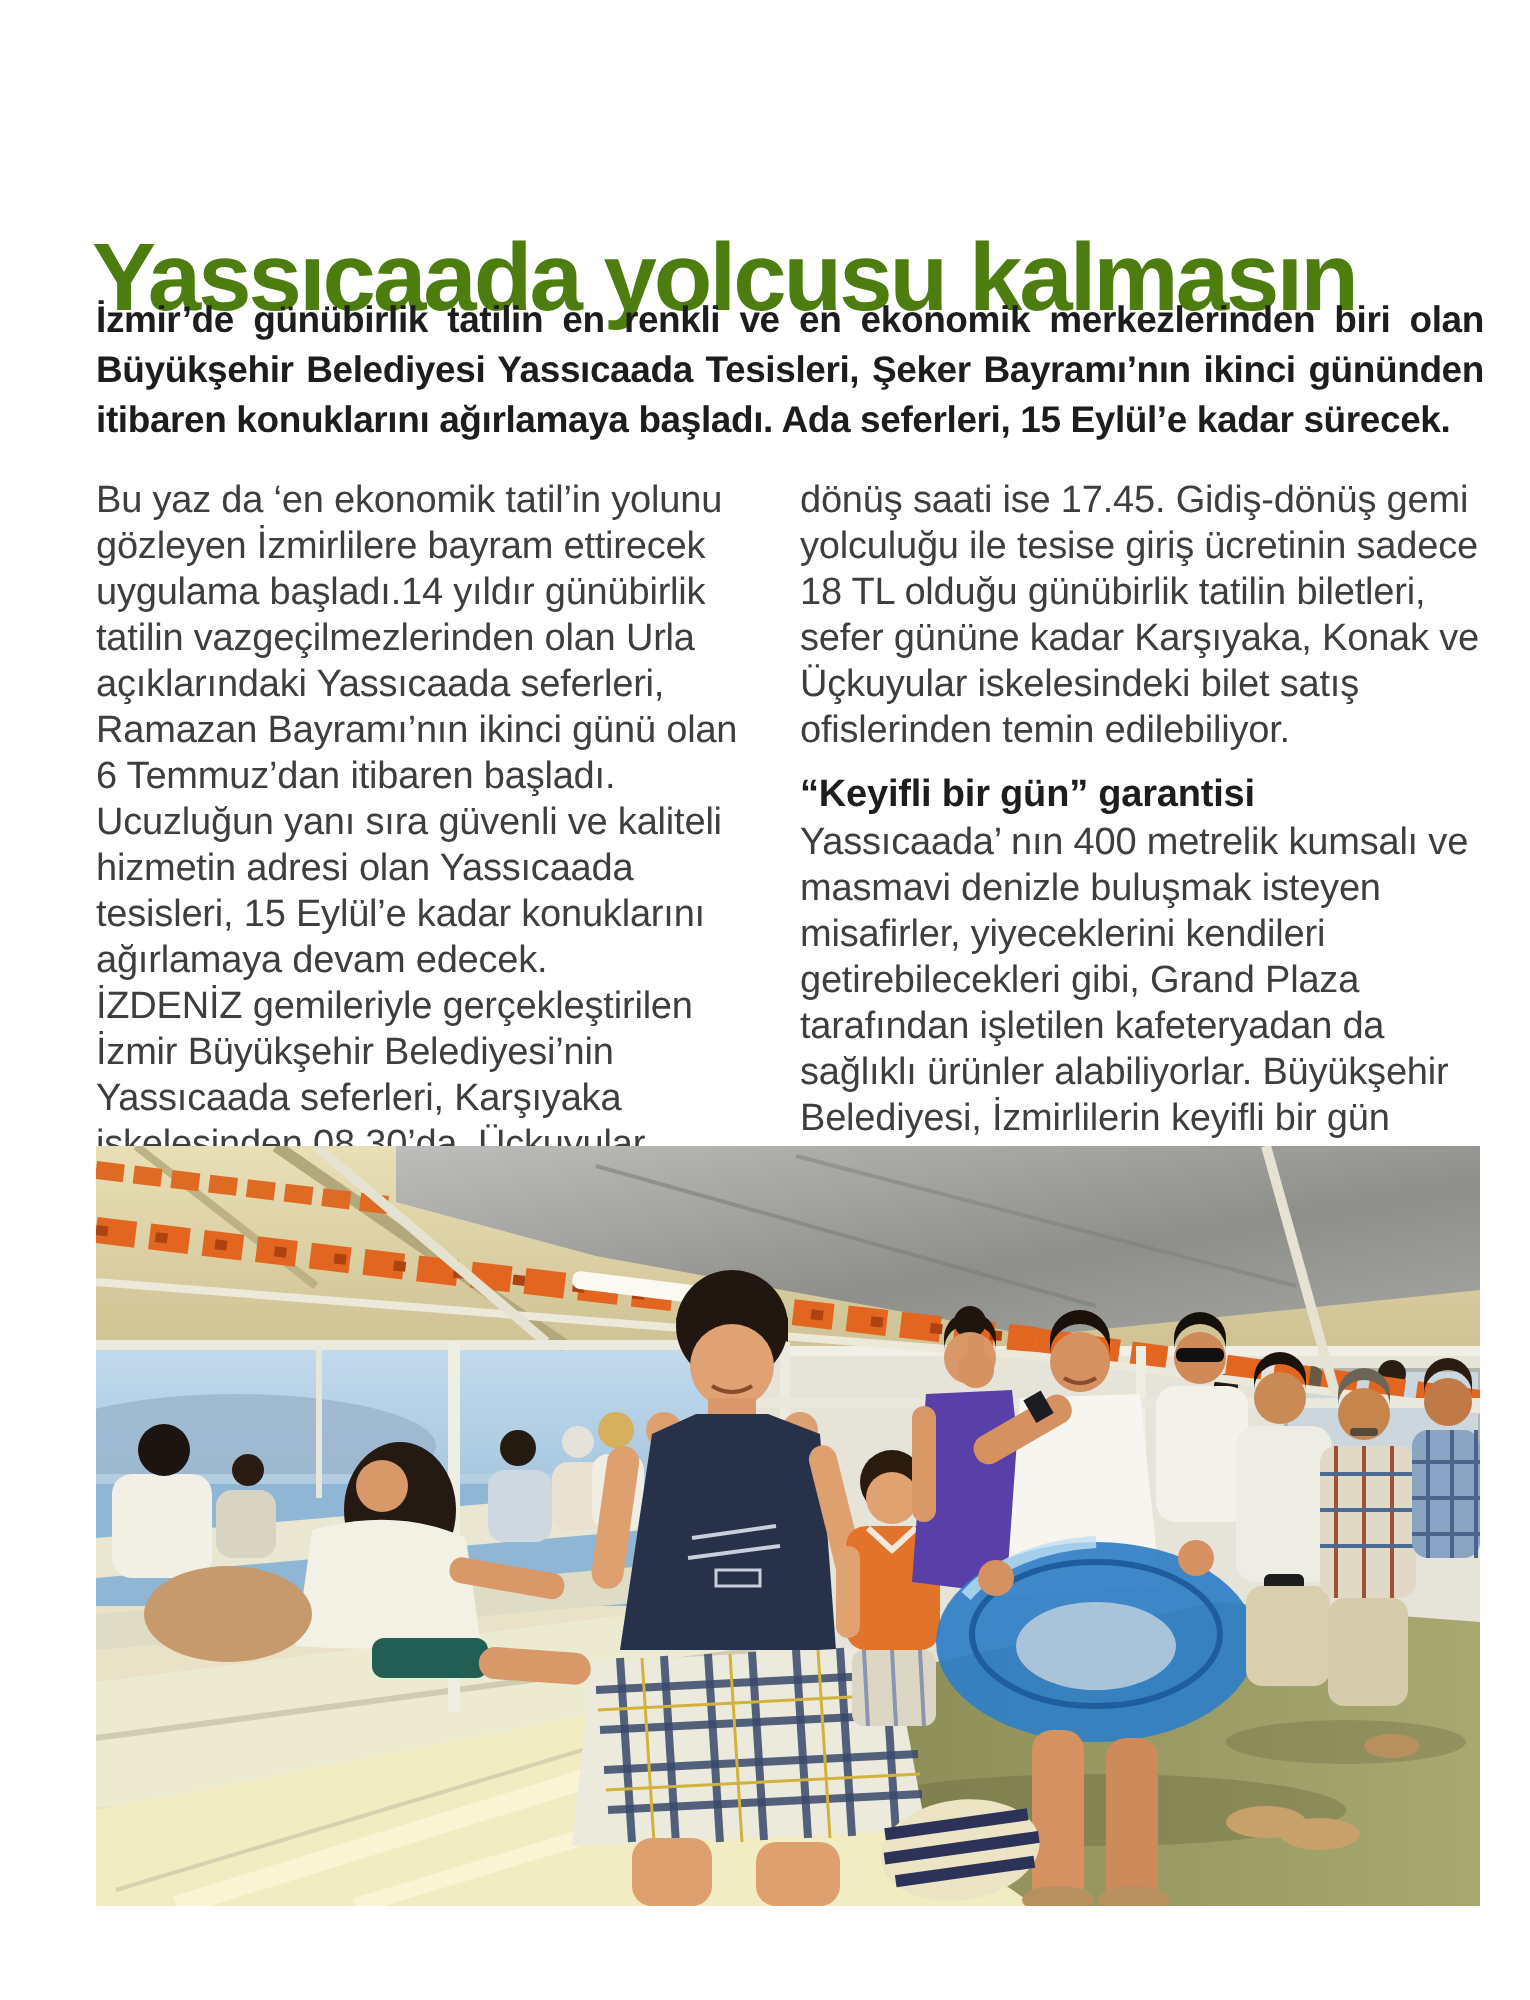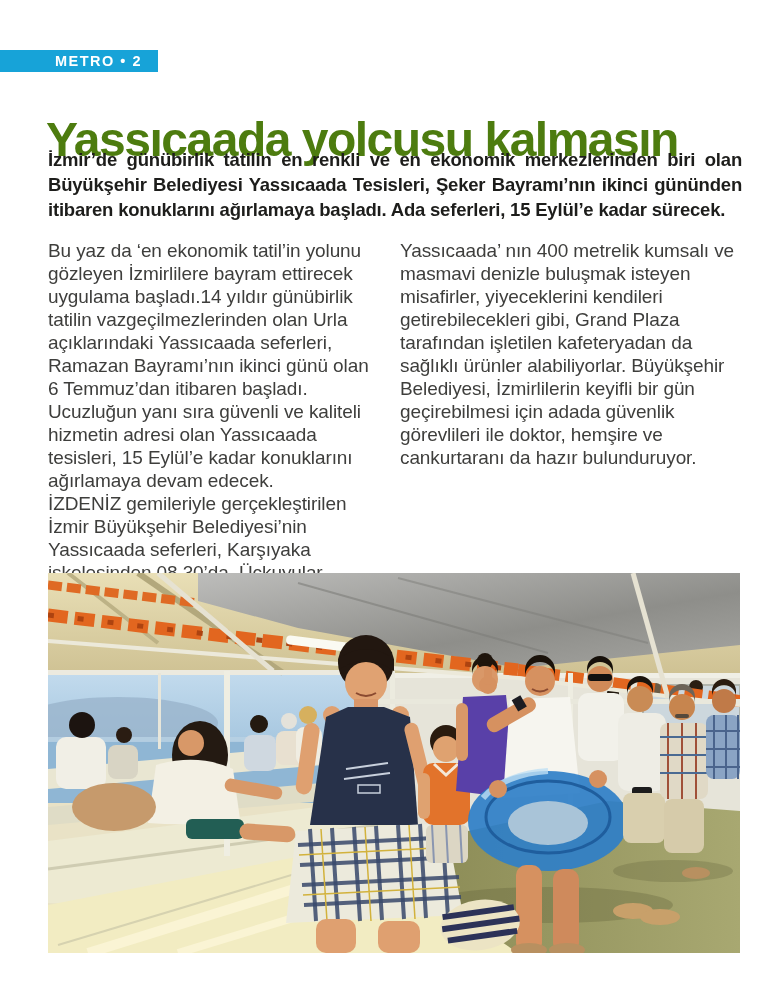--- a/index.html
+++ b/index.html
@@ -39,9 +39,6 @@
 
 <div class="page">
 
-  <div class="metro-bar">
-    <span>METRO • 2</span>
-  </div>
 
   <h1 class="headline">Yassıcaada yolcusu kalmasın</h1>
 

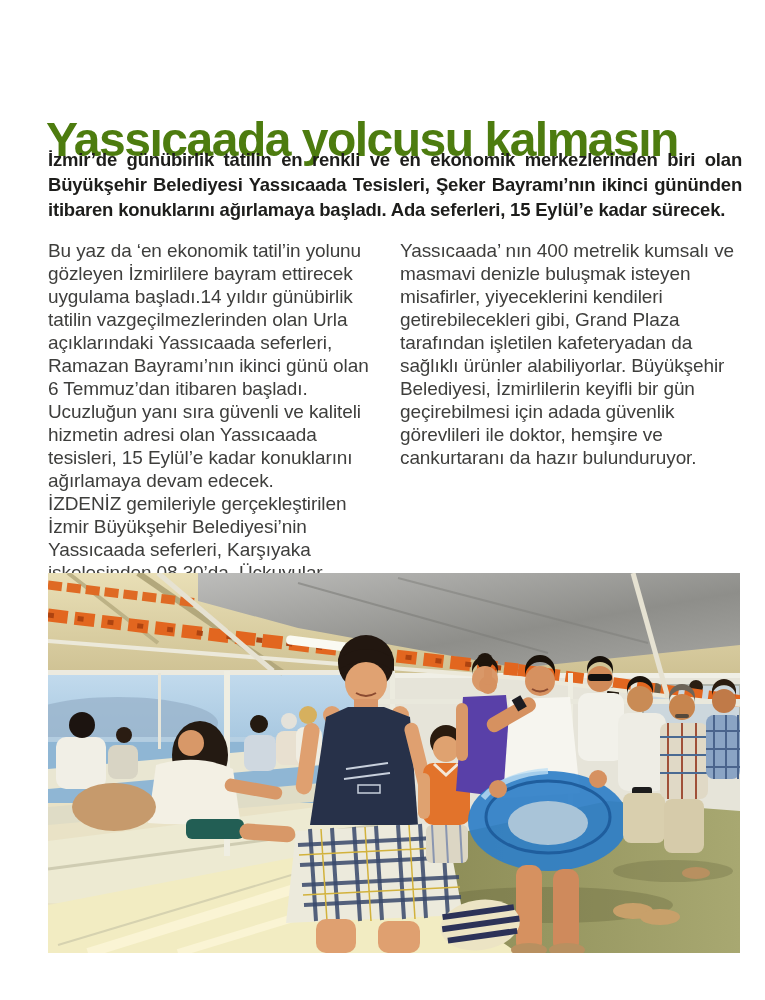--- a/index.html
+++ b/index.html
@@ -50,6 +50,7 @@
   </div>
 
   <div class="col col-right">
+    <p>dönüş saati ise 17.45. Gidiş-dönüş gemi yolculuğu ile tesise giriş ücretinin sadece 18 TL olduğu günübirlik tatilin biletleri, sefer gününe kadar Karşıyaka, Konak ve Üçkuyular iskelesindeki bilet satış ofislerinden temin edilebiliyor.</p>
     <p>Yassıcaada’ nın 400 metrelik kumsalı ve masmavi denizle buluşmak isteyen misafirler, yiyeceklerini kendileri getirebilecekleri gibi, Grand Plaza tarafından işletilen kafeteryadan da sağlıklı ürünler alabiliyorlar. Büyükşehir Belediyesi, İzmirlilerin keyifli bir gün geçirebilmesi için adada güvenlik görevlileri ile doktor, hemşire ve cankurtaranı da hazır bulunduruyor.</p>
   </div>
 

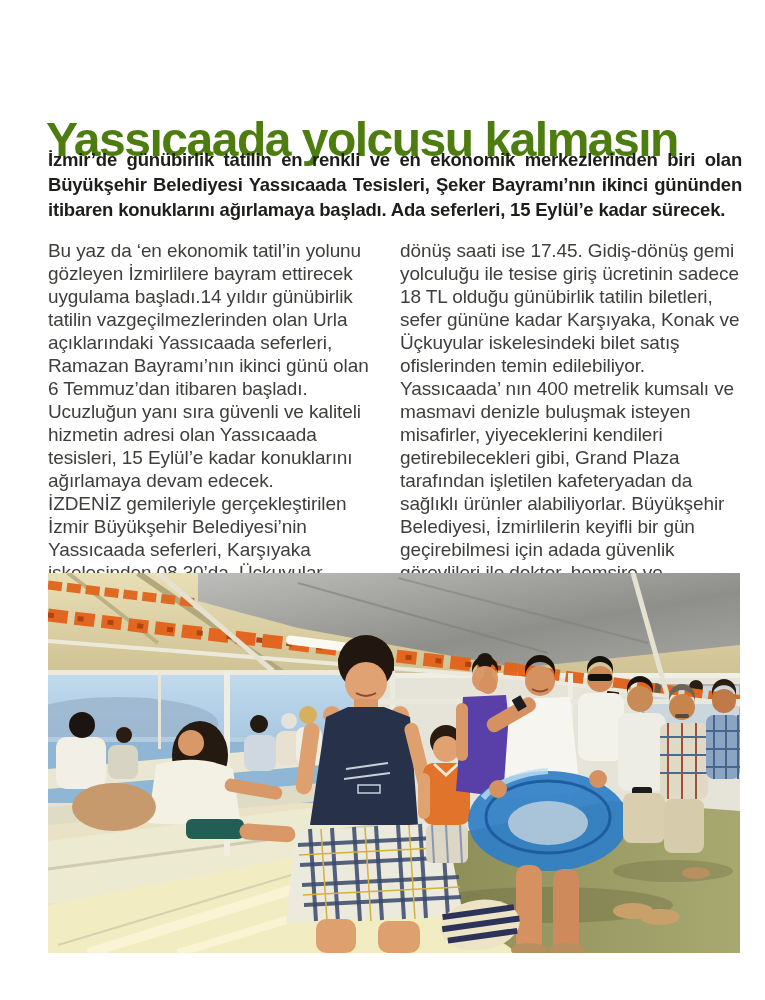--- a/index.html
+++ b/index.html
@@ -51,6 +51,7 @@
 
   <div class="col col-right">
     <p>dönüş saati ise 17.45. Gidiş-dönüş gemi yolculuğu ile tesise giriş ücretinin sadece 18 TL olduğu günübirlik tatilin biletleri, sefer gününe kadar Karşıyaka, Konak ve Üçkuyular iskelesindeki bilet satış ofislerinden temin edilebiliyor.</p>
+    <p class="subhead">“Keyifli bir gün” garantisi</p>
     <p>Yassıcaada’ nın 400 metrelik kumsalı ve masmavi denizle buluşmak isteyen misafirler, yiyeceklerini kendileri getirebilecekleri gibi, Grand Plaza tarafından işletilen kafeteryadan da sağlıklı ürünler alabiliyorlar. Büyükşehir Belediyesi, İzmirlilerin keyifli bir gün geçirebilmesi için adada güvenlik görevlileri ile doktor, hemşire ve cankurtaranı da hazır bulunduruyor.</p>
   </div>
 

